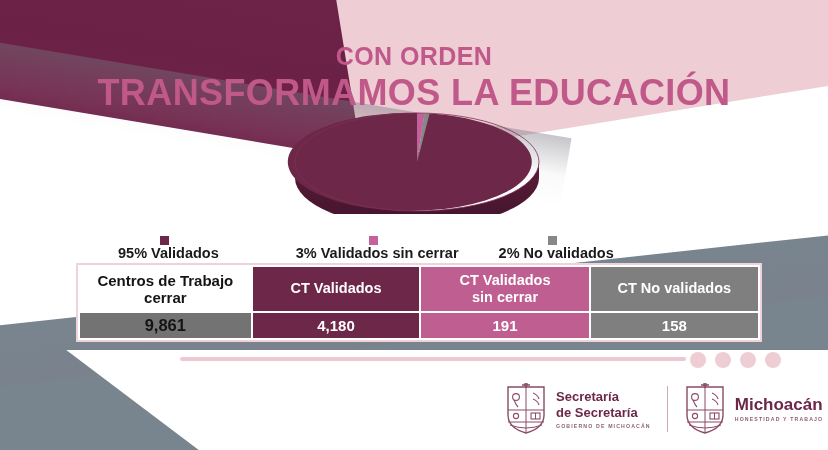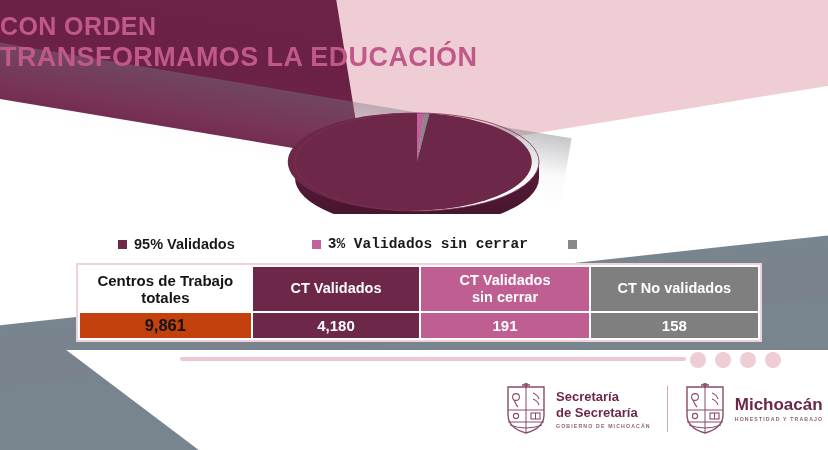--- a/index.html
+++ b/index.html
@@ -99,10 +99,10 @@
   
   .title-block {
     position: absolute;
-    top: 12px;
+    top: 42px;
     left: 0;
     right: 0;
-    text-align: left;
+    text-align: center;
   }
   .title-line {
     color: #c1588a;

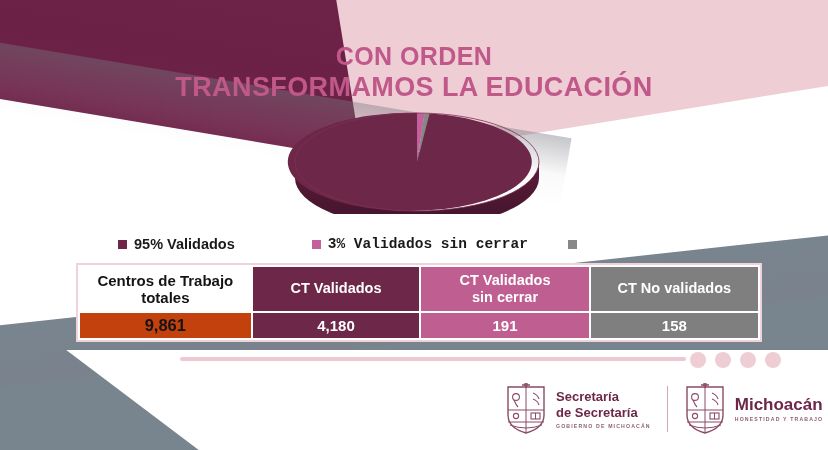--- a/index.html
+++ b/index.html
@@ -111,7 +111,7 @@
     line-height: 1.18;
   }
   .title-line-1 { font-size: 25px; }
-  .title-line-2 { font-size: 27px; }
+  .title-line-2 { font-size: 36px; }
 
   
   .pie-wrap {

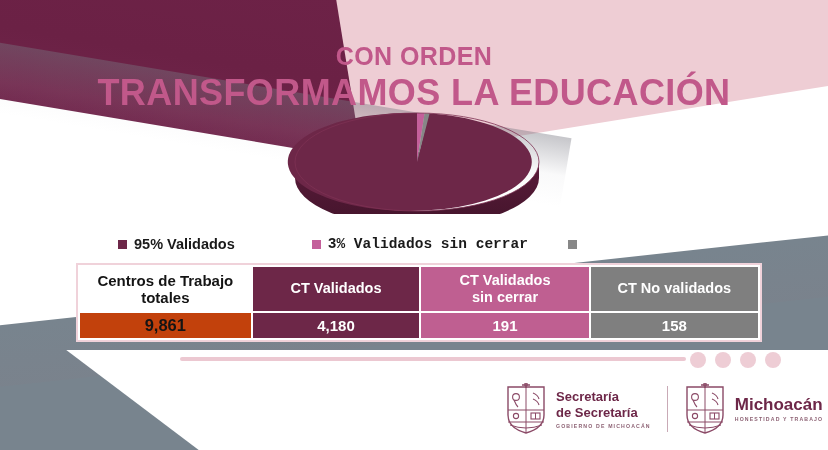--- a/index.html
+++ b/index.html
@@ -136,6 +136,7 @@
     display: flex;
     align-items: center;
     white-space: nowrap;
+    flex-direction: column;
   }
   .legend-item.i0 { margin-right: 77px; }
   .legend-item.i1 { margin-right: 40px; font-family: Liberation Mono, monospace; }

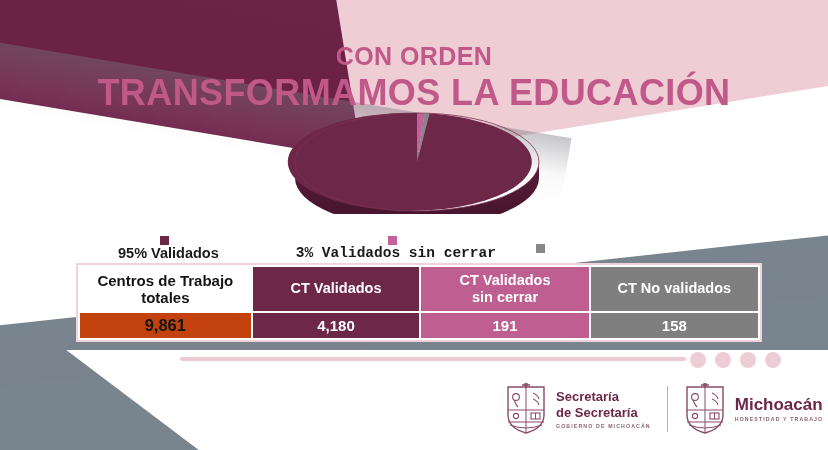--- a/index.html
+++ b/index.html
@@ -139,7 +139,7 @@
     flex-direction: column;
   }
   .legend-item.i0 { margin-right: 77px; }
-  .legend-item.i1 { margin-right: 40px; font-family: Liberation Mono, monospace; }
+  .legend-item.i1 { margin-right: 40px; }
   .legend-swatch {
     width: 9px;
     height: 9px;

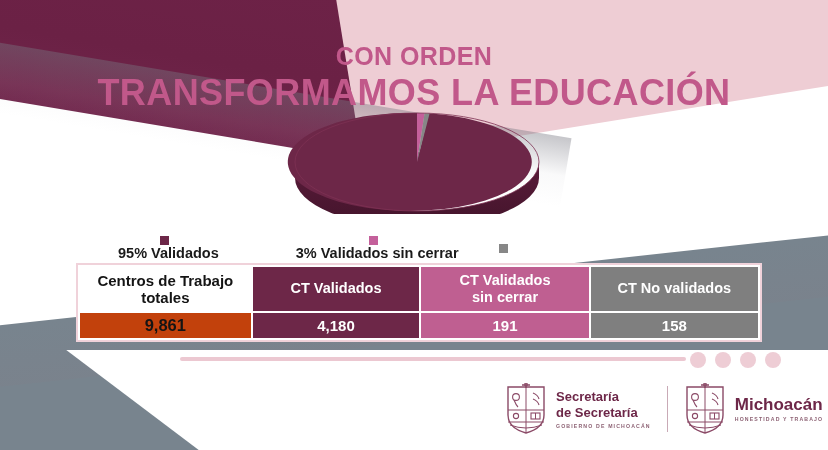--- a/index.html
+++ b/index.html
@@ -331,6 +331,7 @@
       </div>
       <div class="legend-item i2">
         <span class="legend-swatch" style="background:#878787"></span>
+        <span class="legend-label">2% No validados</span>
       </div>
     </div>
 

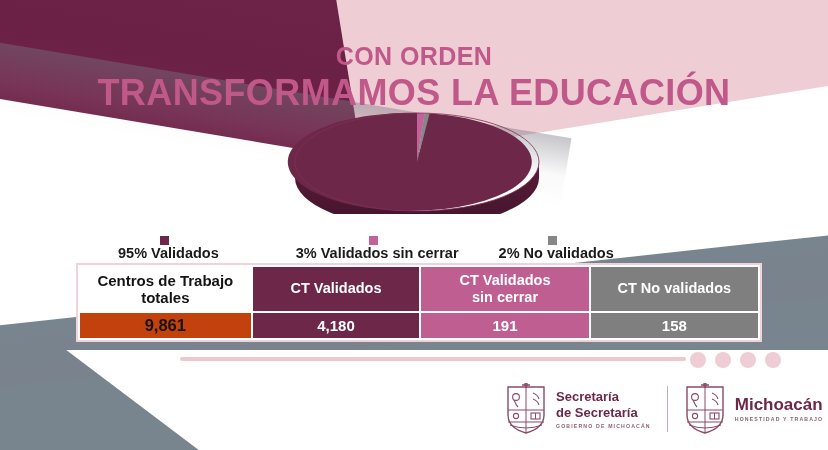--- a/index.html
+++ b/index.html
@@ -347,7 +347,7 @@
           <tr class="th-row">
             <td class="cell-total-head">
               <div>Centros de Trabajo</div>
-              <div>totales</div>
+              <div>cerrar</div>
             </td>
             <td class="cell-valid">
               <div>CT Validados</div>

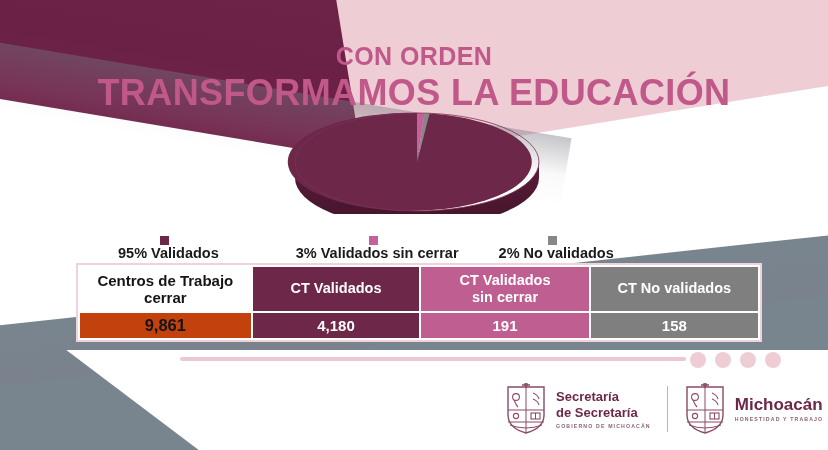--- a/index.html
+++ b/index.html
@@ -184,7 +184,7 @@
     line-height: 1.15;
   }
   .cell-total-val {
-    background: #c2410c;
+    background: #737373;
     color: #141414;
     font-weight: bold;
     font-size: 16.5px;

